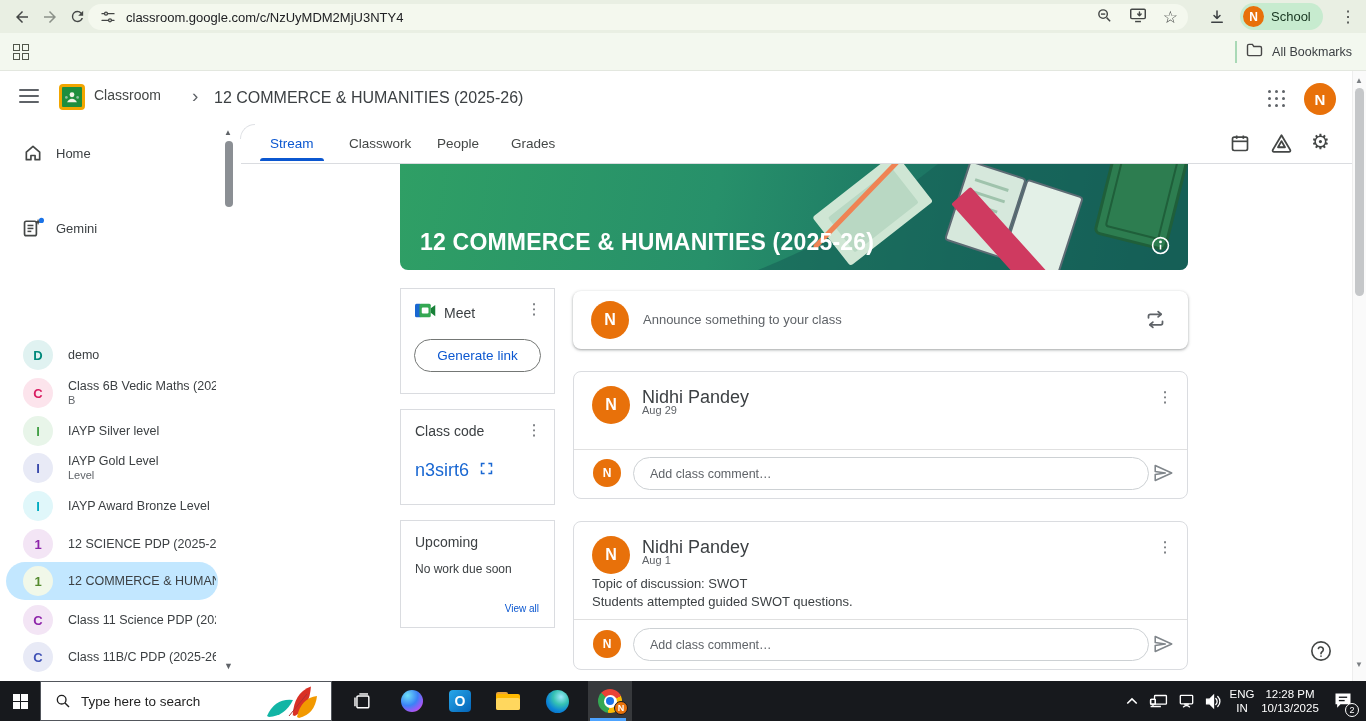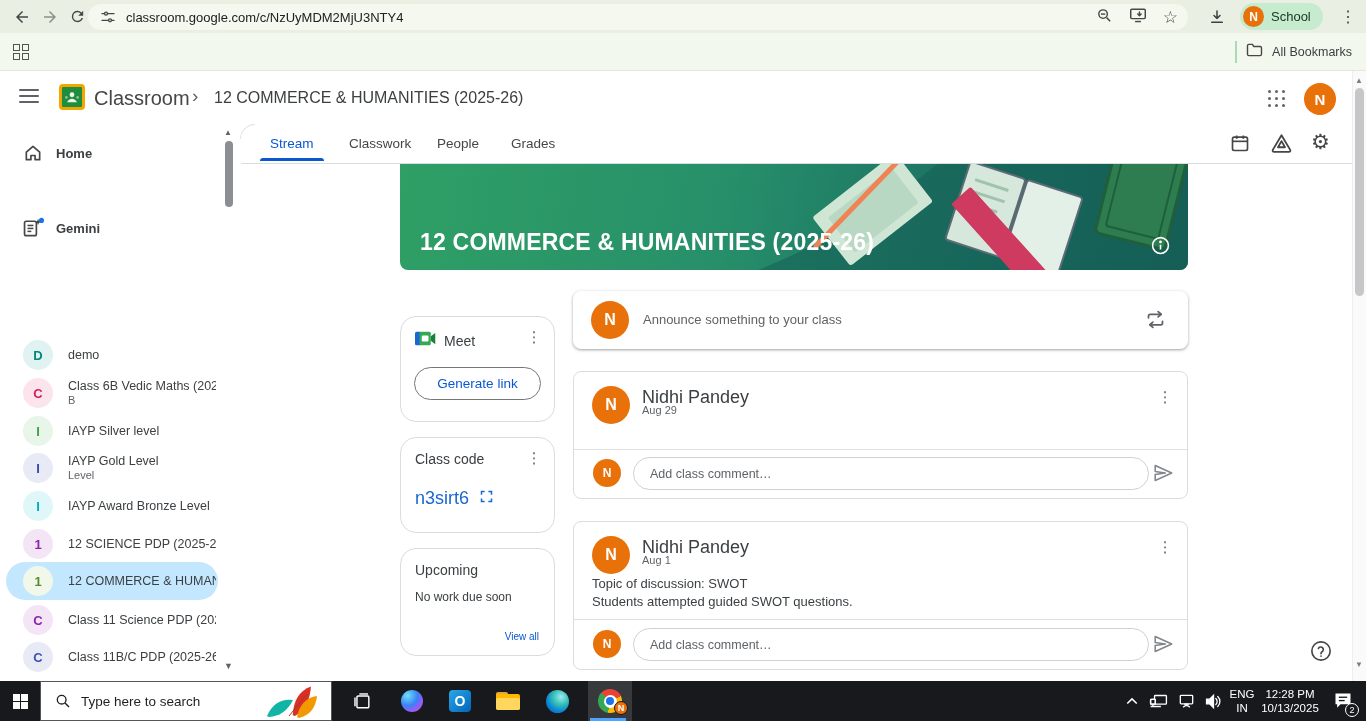--- a/index.html
+++ b/index.html
@@ -34,7 +34,7 @@
   .hamburger { position:absolute; left:19px; top:89px; width:20px; height:14px; display:flex; flex-direction:column; justify-content:space-between; }
   .hamburger span { height:2px; background:#5f6368; border-radius:1px; }
   .gc-logo { position:absolute; left:59px; top:84px; width:26px; height:26px; background:#1e8e3e; border:3px solid #f2a600; border-radius:4px; display:flex; align-items:center; justify-content:center; }
-  .gc-app { position:absolute; left:94px; top:87px; font-size:20px; color:#444746; }
+  .gc-app { position:absolute; left:94px; top:87px; font-size:14px; color:#444746; }
   .bc-sep { position:absolute; left:192px; top:85px; font-size:19px; color:#5f6368; }
   .gc-title { position:absolute; left:214px; top:89px; font-size:16px; color:#3c4043; }
   .apps-grid { position:absolute; left:1268px; top:90px; width:18px; height:18px; display:grid; grid-template-columns:repeat(3,4px); grid-template-rows:repeat(3,4px); gap:3px; }

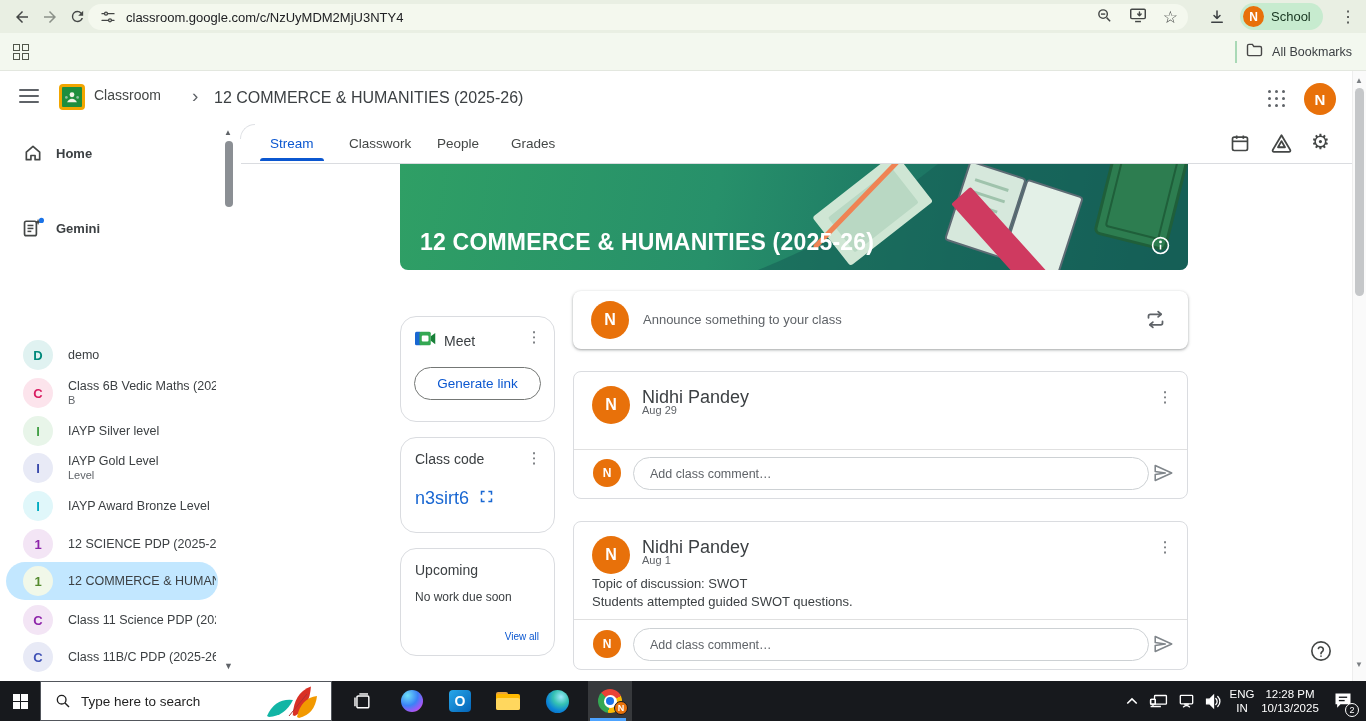--- a/index.html
+++ b/index.html
@@ -44,7 +44,7 @@
   
   .side-item { position:absolute; display:flex; align-items:center; height:32px; left:0; width:222px; }
   .side-item .ic { position:absolute; left:22px; width:22px; height:22px; display:flex; align-items:center; justify-content:center; color:#444746; }
-  .side-item .lbl { position:absolute; left:56px; font-size:13px; color:#3c4043; font-weight:700; }
+  .side-item .lbl { position:absolute; left:56px; font-size:13px; color:#3c4043; font-weight:400; }
   .chev-up { position:absolute; left:188px; }
   .s-item { position:absolute; left:6px; width:212px; height:38px; display:flex; align-items:center; border-radius:20px; }
   .s-item.selected { background:#c2e7ff; }

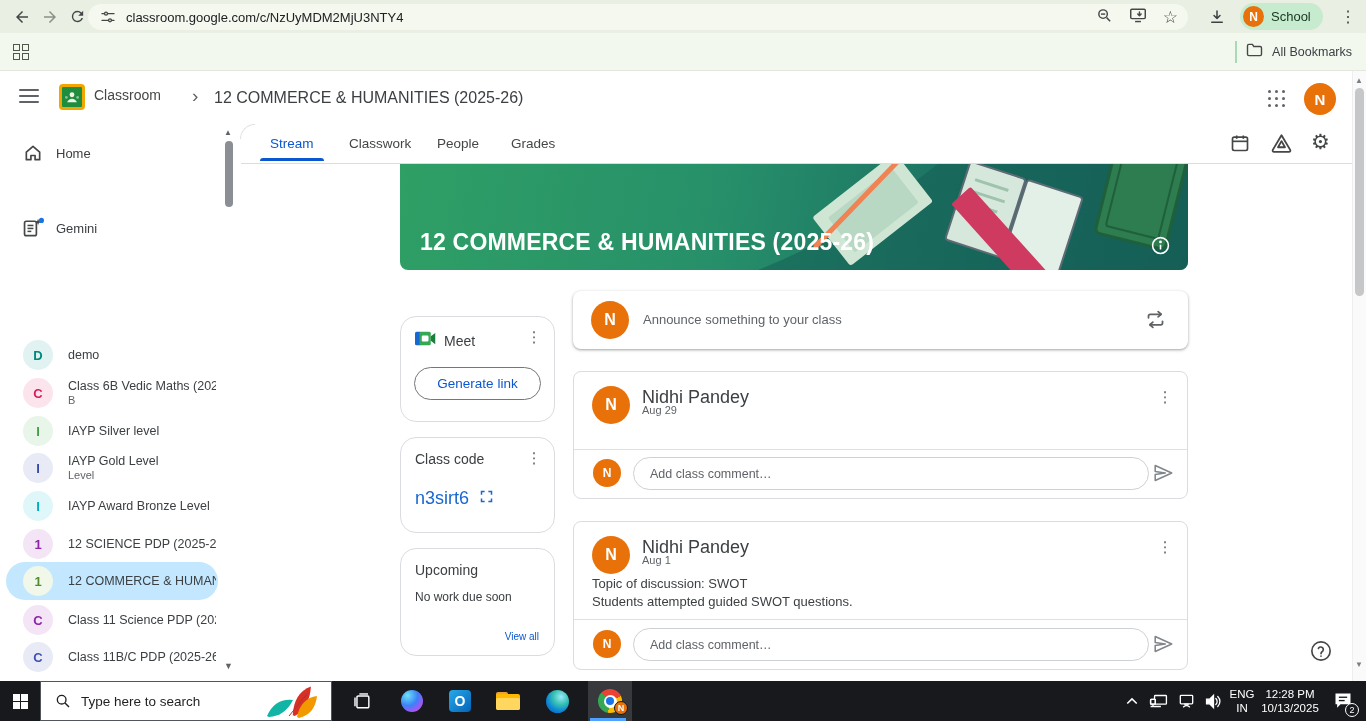--- a/index.html
+++ b/index.html
@@ -73,7 +73,7 @@
   .banner-info { position:absolute; right:18px; bottom:11px; }
 
   
-  .card { position:absolute; left:400px; width:155px; background:#fff; border:1px solid #dadce0; border-radius:16px;margin-top:28px; }
+  .card { position:absolute; left:400px; width:155px; background:#fff; border:1px solid #dadce0; border-radius:0; }
   .card-head { position:absolute; left:14px; top:13px; display:flex; align-items:center; gap:8px; }
   .card-title { font-size:14px; color:#3c4043; font-weight:500; }
   .kebab { position:absolute; right:10px; top:11px; font-size:15px; color:#5f6368; width:20px; text-align:center; }

